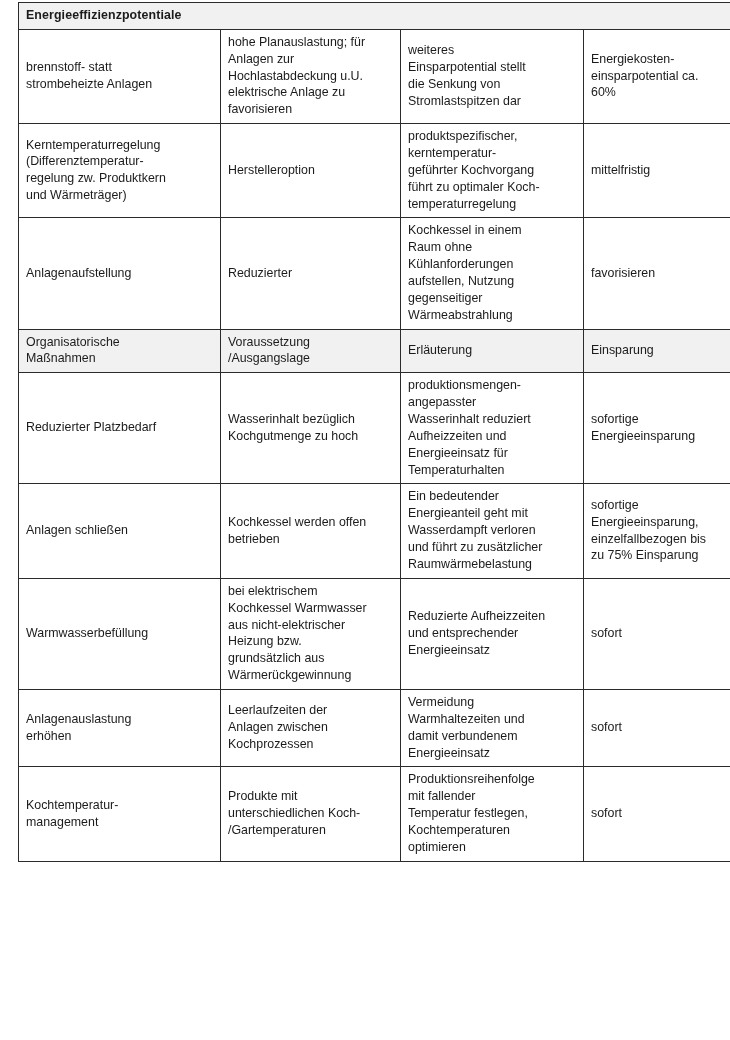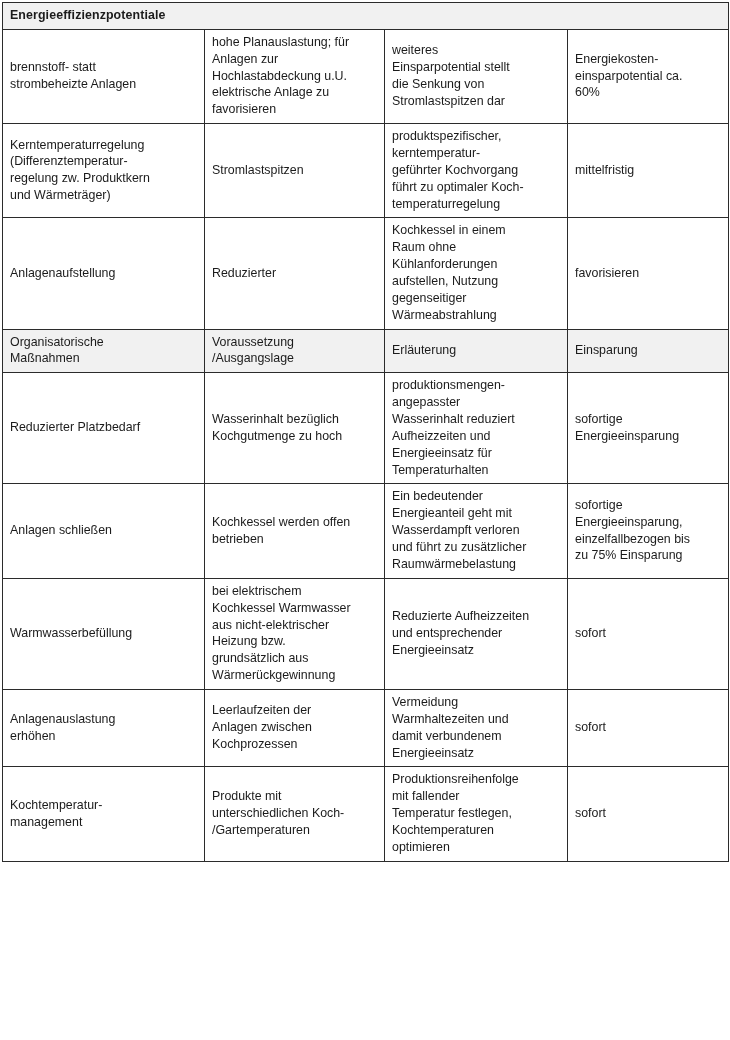--- a/index.html
+++ b/index.html
@@ -18,7 +18,7 @@
   .table-wrap {
     width: 730px;
     box-sizing: border-box;
-    padding: 2px 2px 5px 2px;
+    padding: 2px 2px 5px 18px;
   }
 
   table.eff-table {

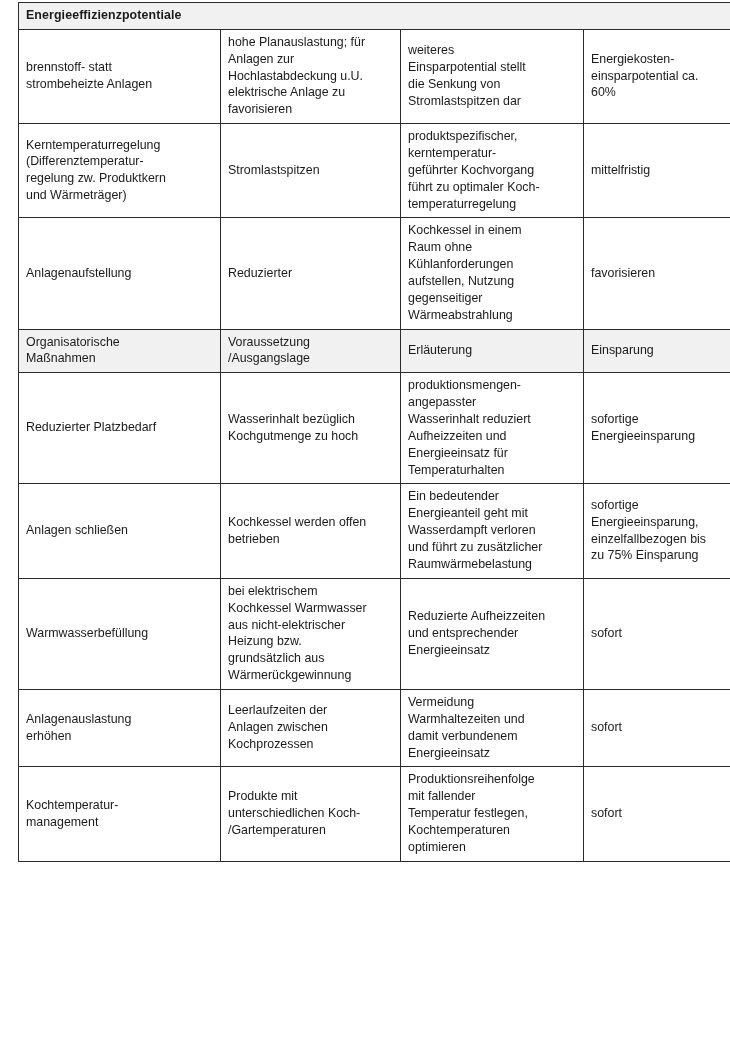--- a/index.html
+++ b/index.html
@@ -88,7 +88,7 @@
       </tr>
       <tr class="body-row">
         <td>Kerntemperaturregelung<br>(Differenztemperatur-<br>regelung zw. Produktkern<br>und Wärmeträger)</td>
-        <td>Stromlastspitzen</td>
+        <td>Herstelleroption</td>
         <td>produktspezifischer,<br>kerntemperatur-<br>geführter Kochvorgang<br>führt zu optimaler Koch-<br>temperaturregelung</td>
         <td>mittelfristig</td>
       </tr>

